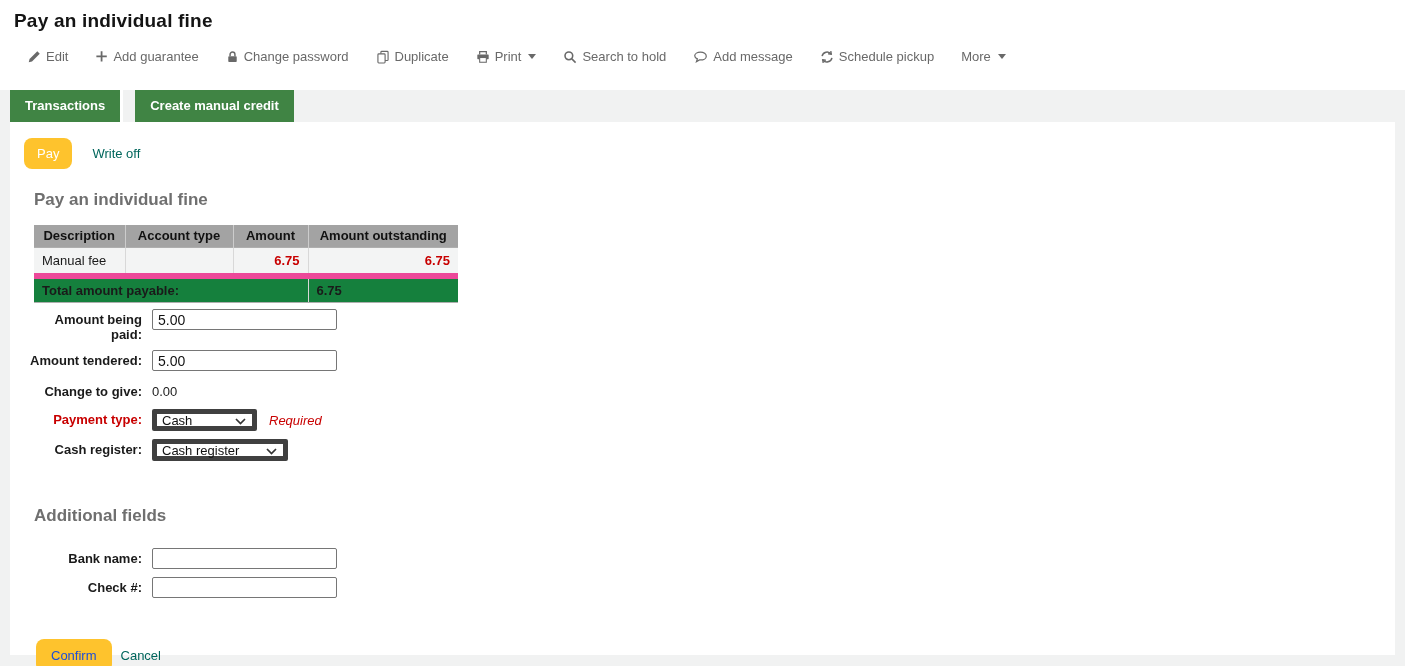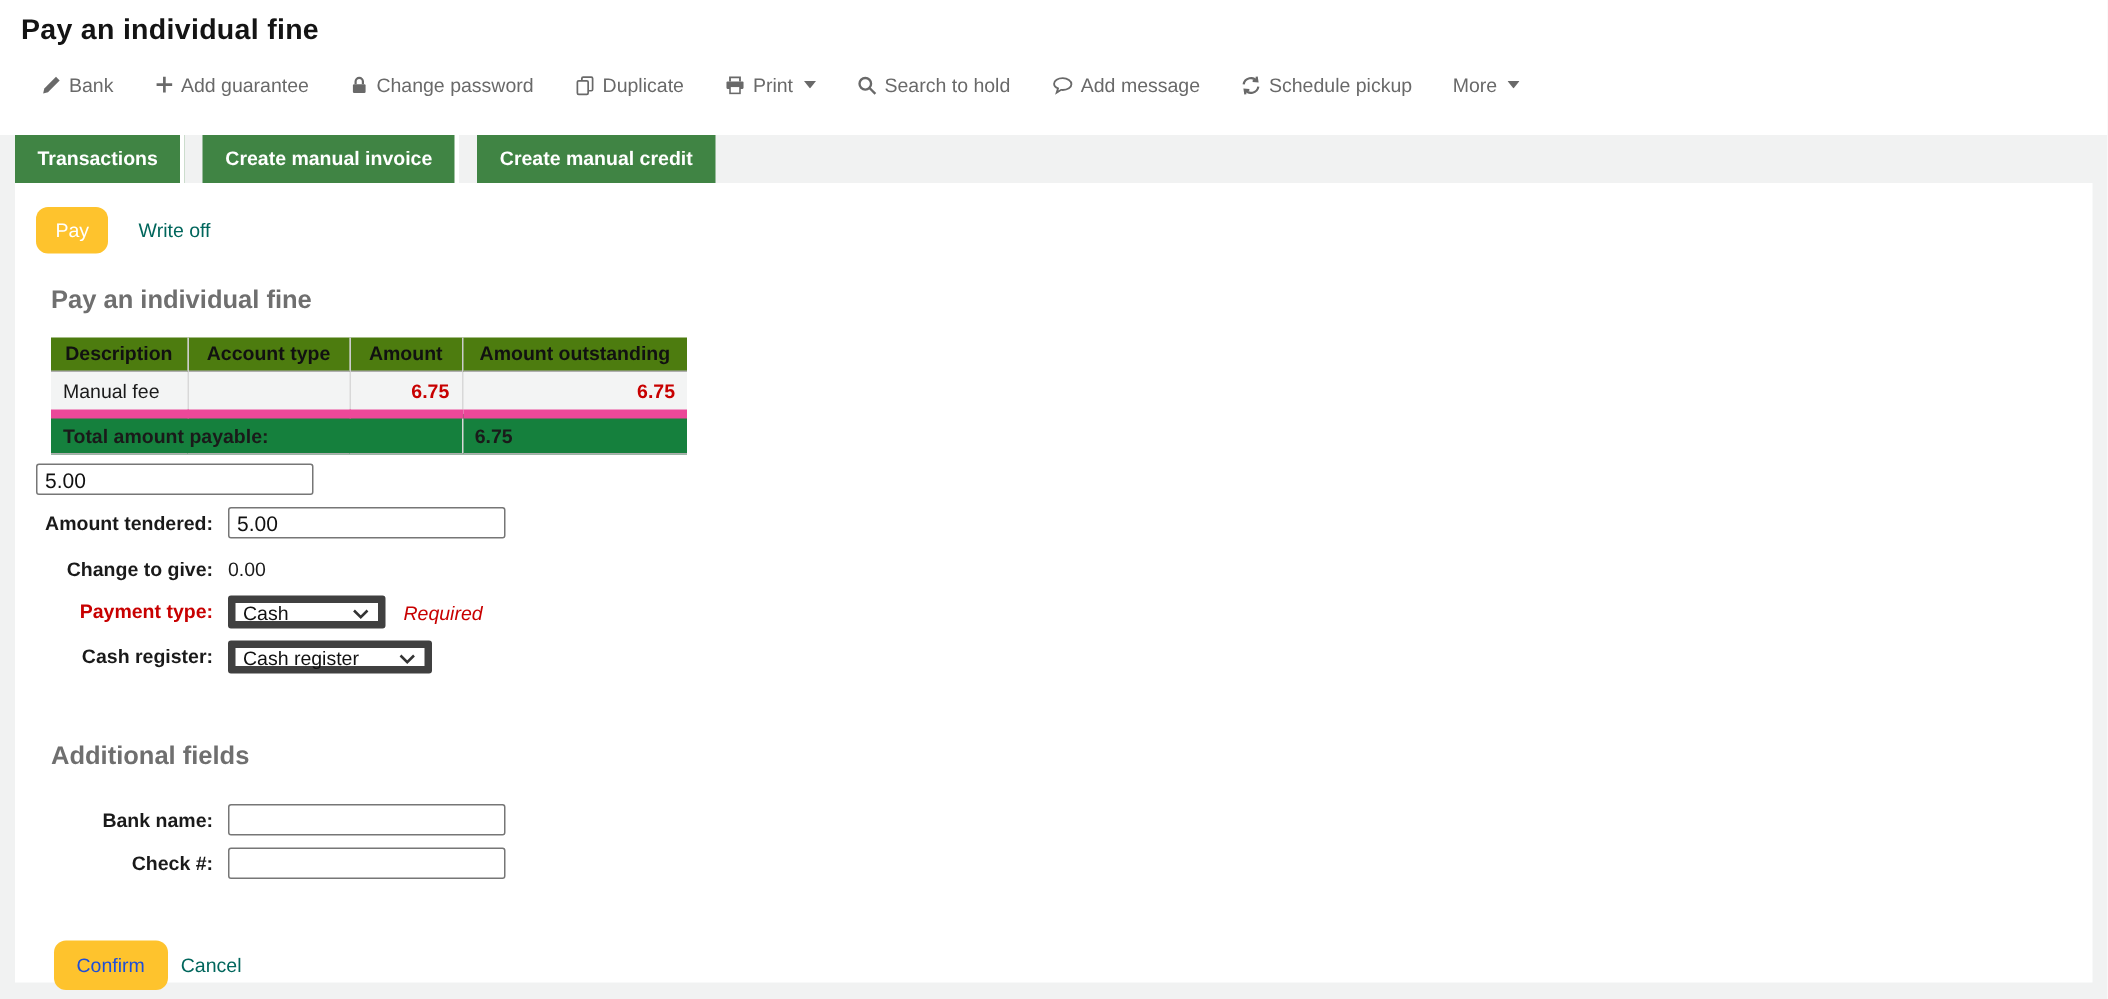--- a/index.html
+++ b/index.html
@@ -117,7 +117,7 @@
               <path d="M11.8 1.4l2.8 2.8-8.9 8.9-3.7 1 .9-3.8z" fill="currentColor"></path>
             </svg>
           </span>
-        <span>Bank</span>
+        <span>Edit</span>
       </span>
       <span class="toolbar-btn">
         <span>

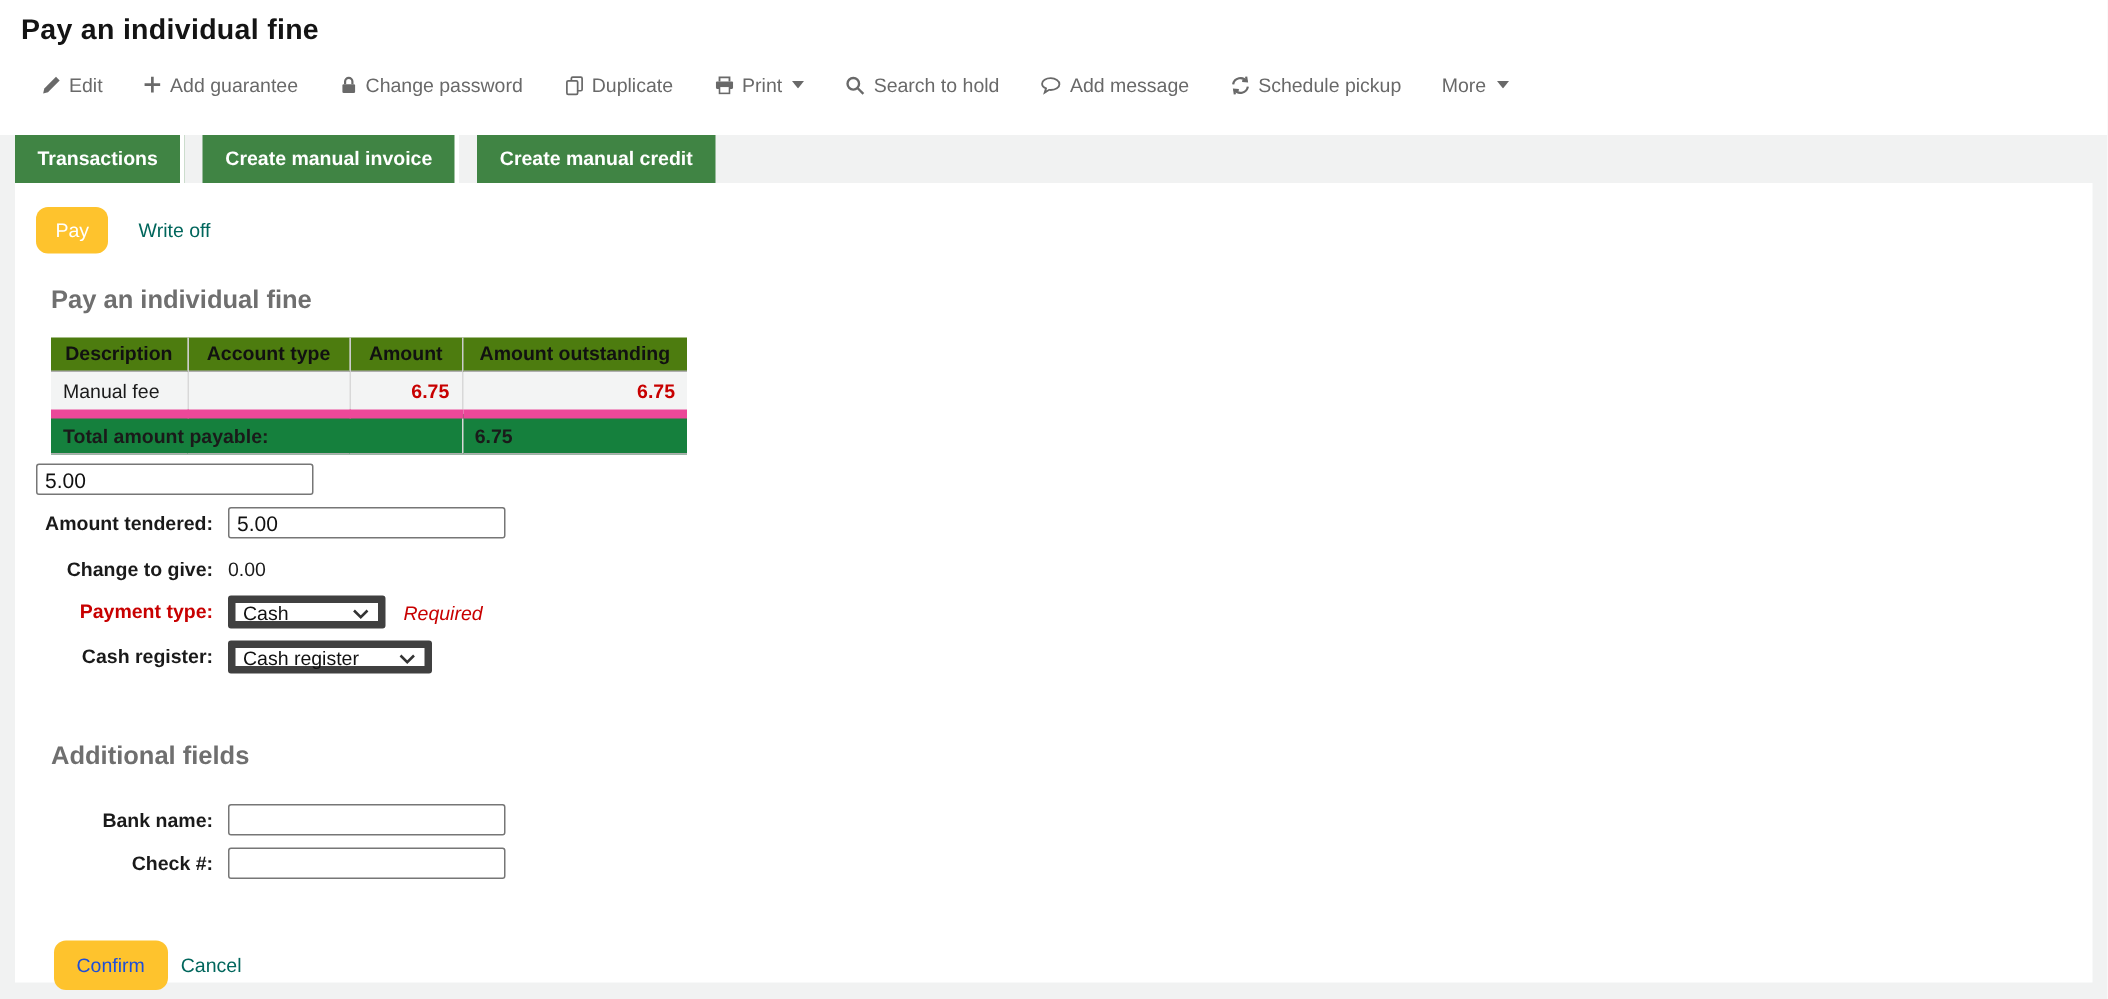--- a/index.html
+++ b/index.html
@@ -203,7 +203,6 @@
 
   <div class="tabs">
     <div class="tab">Transactions</div>
-    <div class="tab">Create manual invoice</div>
     <div class="tab">Create manual credit</div>
   </div>
 

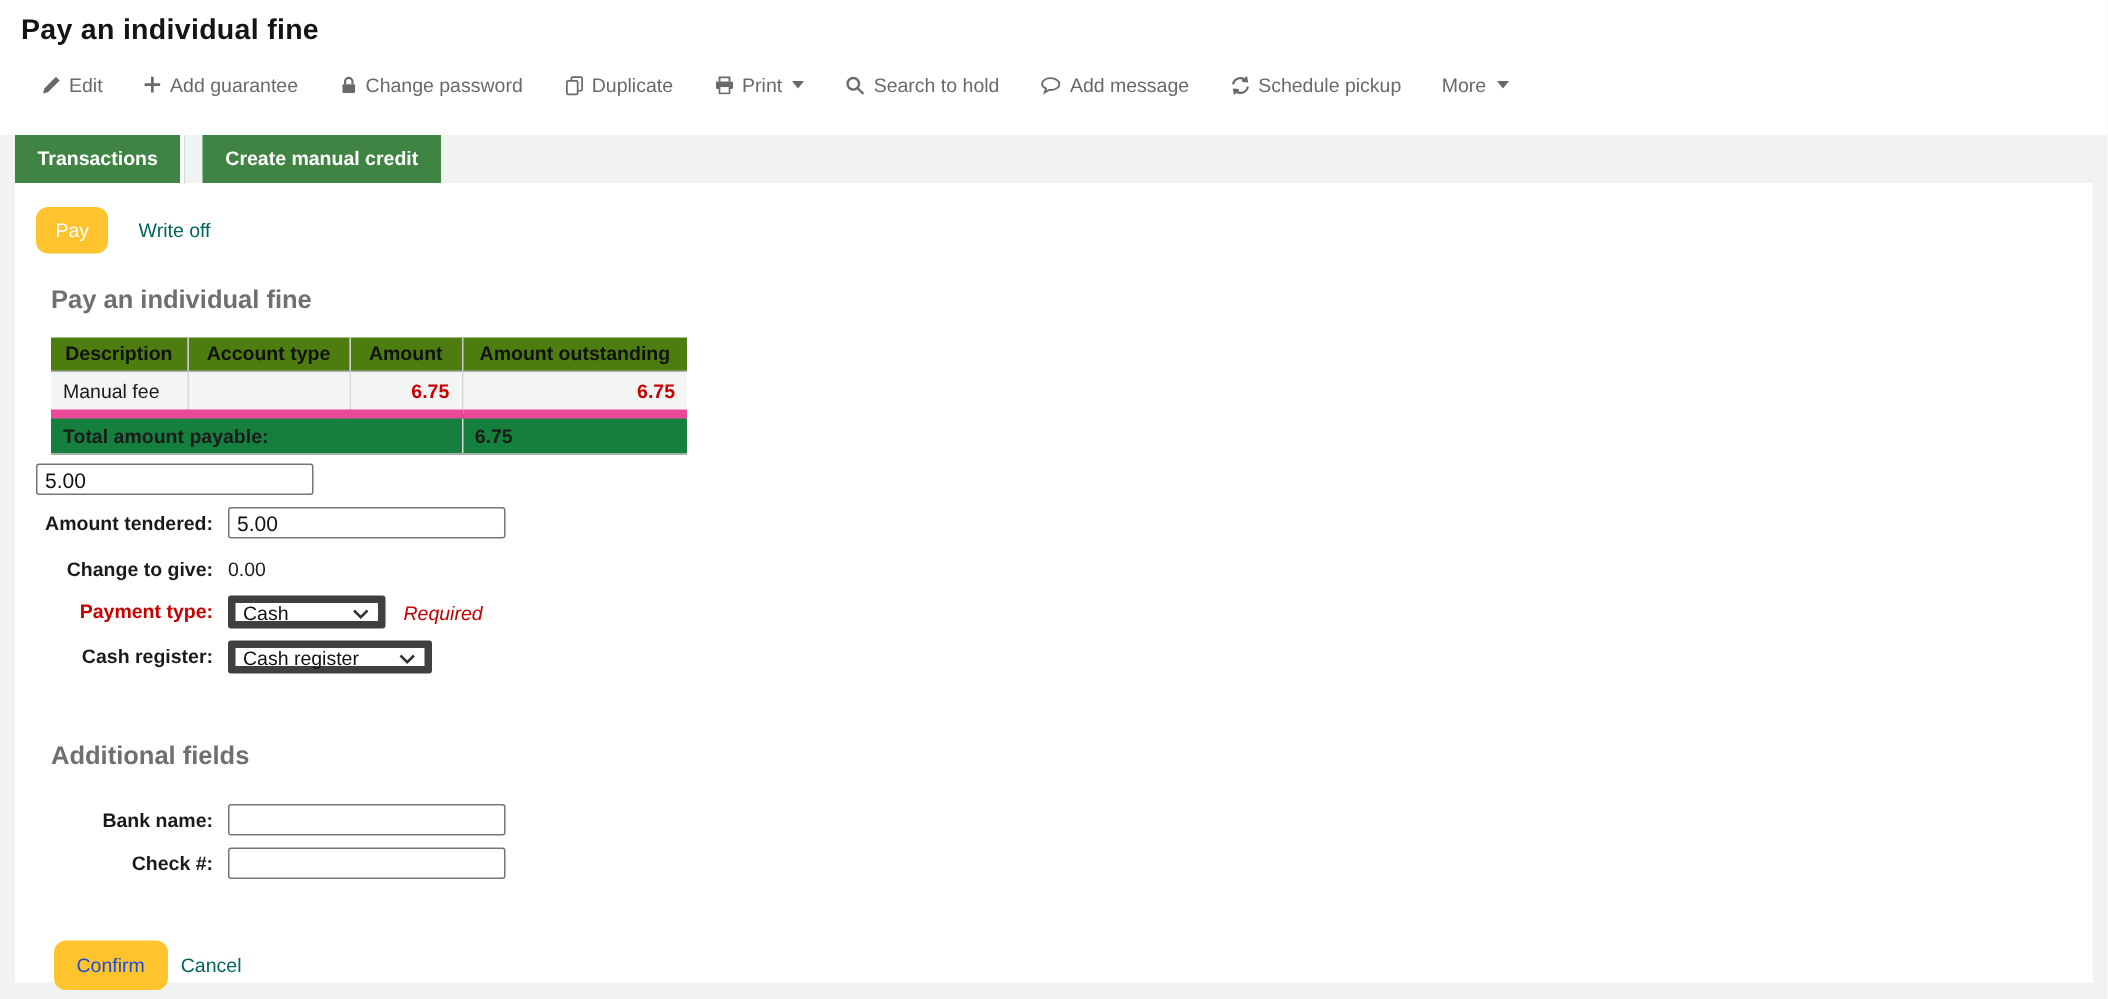--- a/index.html
+++ b/index.html
@@ -49,7 +49,7 @@
   
   table.fines { border-collapse: collapse; margin: 15px 0 0 24px; font-size: 13px; }
   table.fines th {
-    font-weight: bold; color: #111; background: #4d7c0f;
+    font-weight: bold; color: #111; background: #a3a3a3;
     padding: 3px 8px 4px; border-left: 1px solid #ccc;
   }
   table.fines th:first-child { border-left: none; }

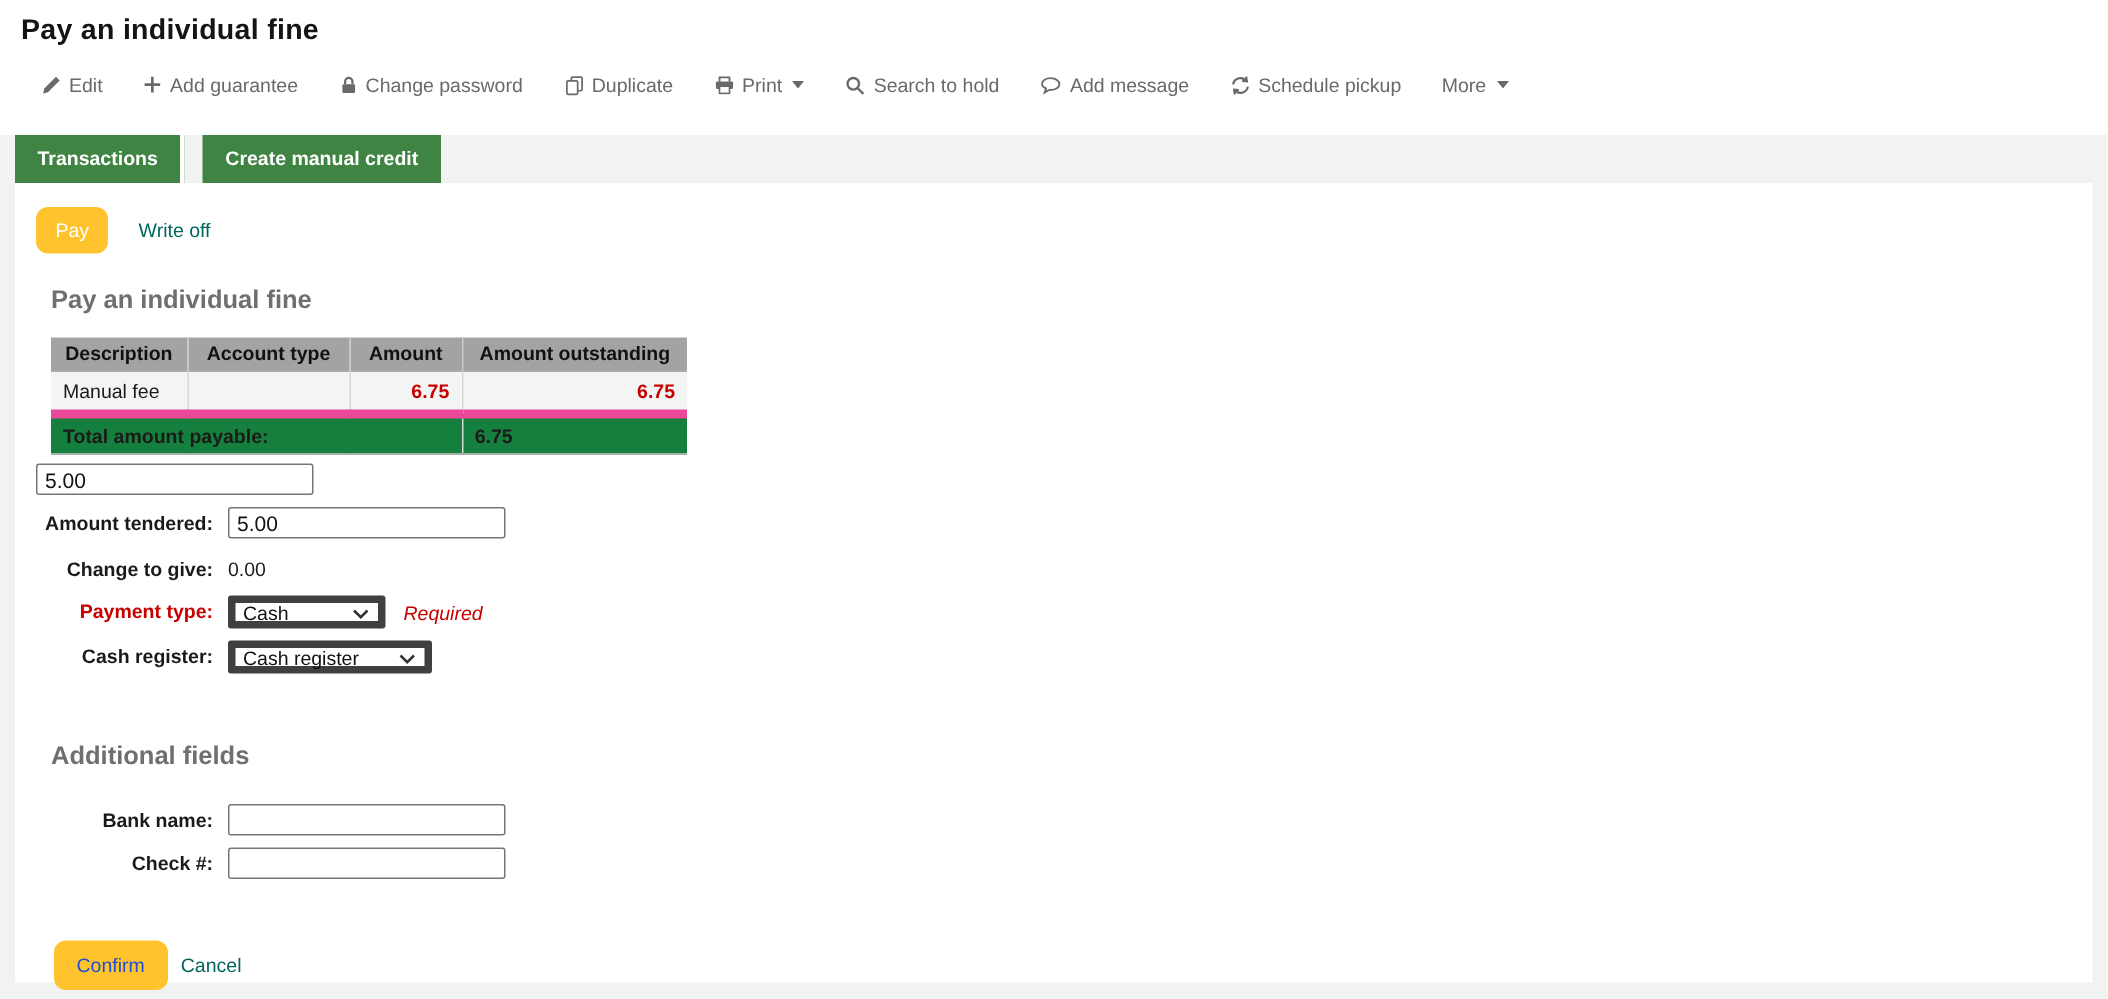--- a/index.html
+++ b/index.html
@@ -240,6 +240,7 @@
 
     <div class="form">
       <div class="form-row">
+        <label class="form-label"><span class="narrow">Amount being paid:</span></label>
         <input class="text" type="text" value="5.00" style="">
       </div>
       <div class="form-row">

